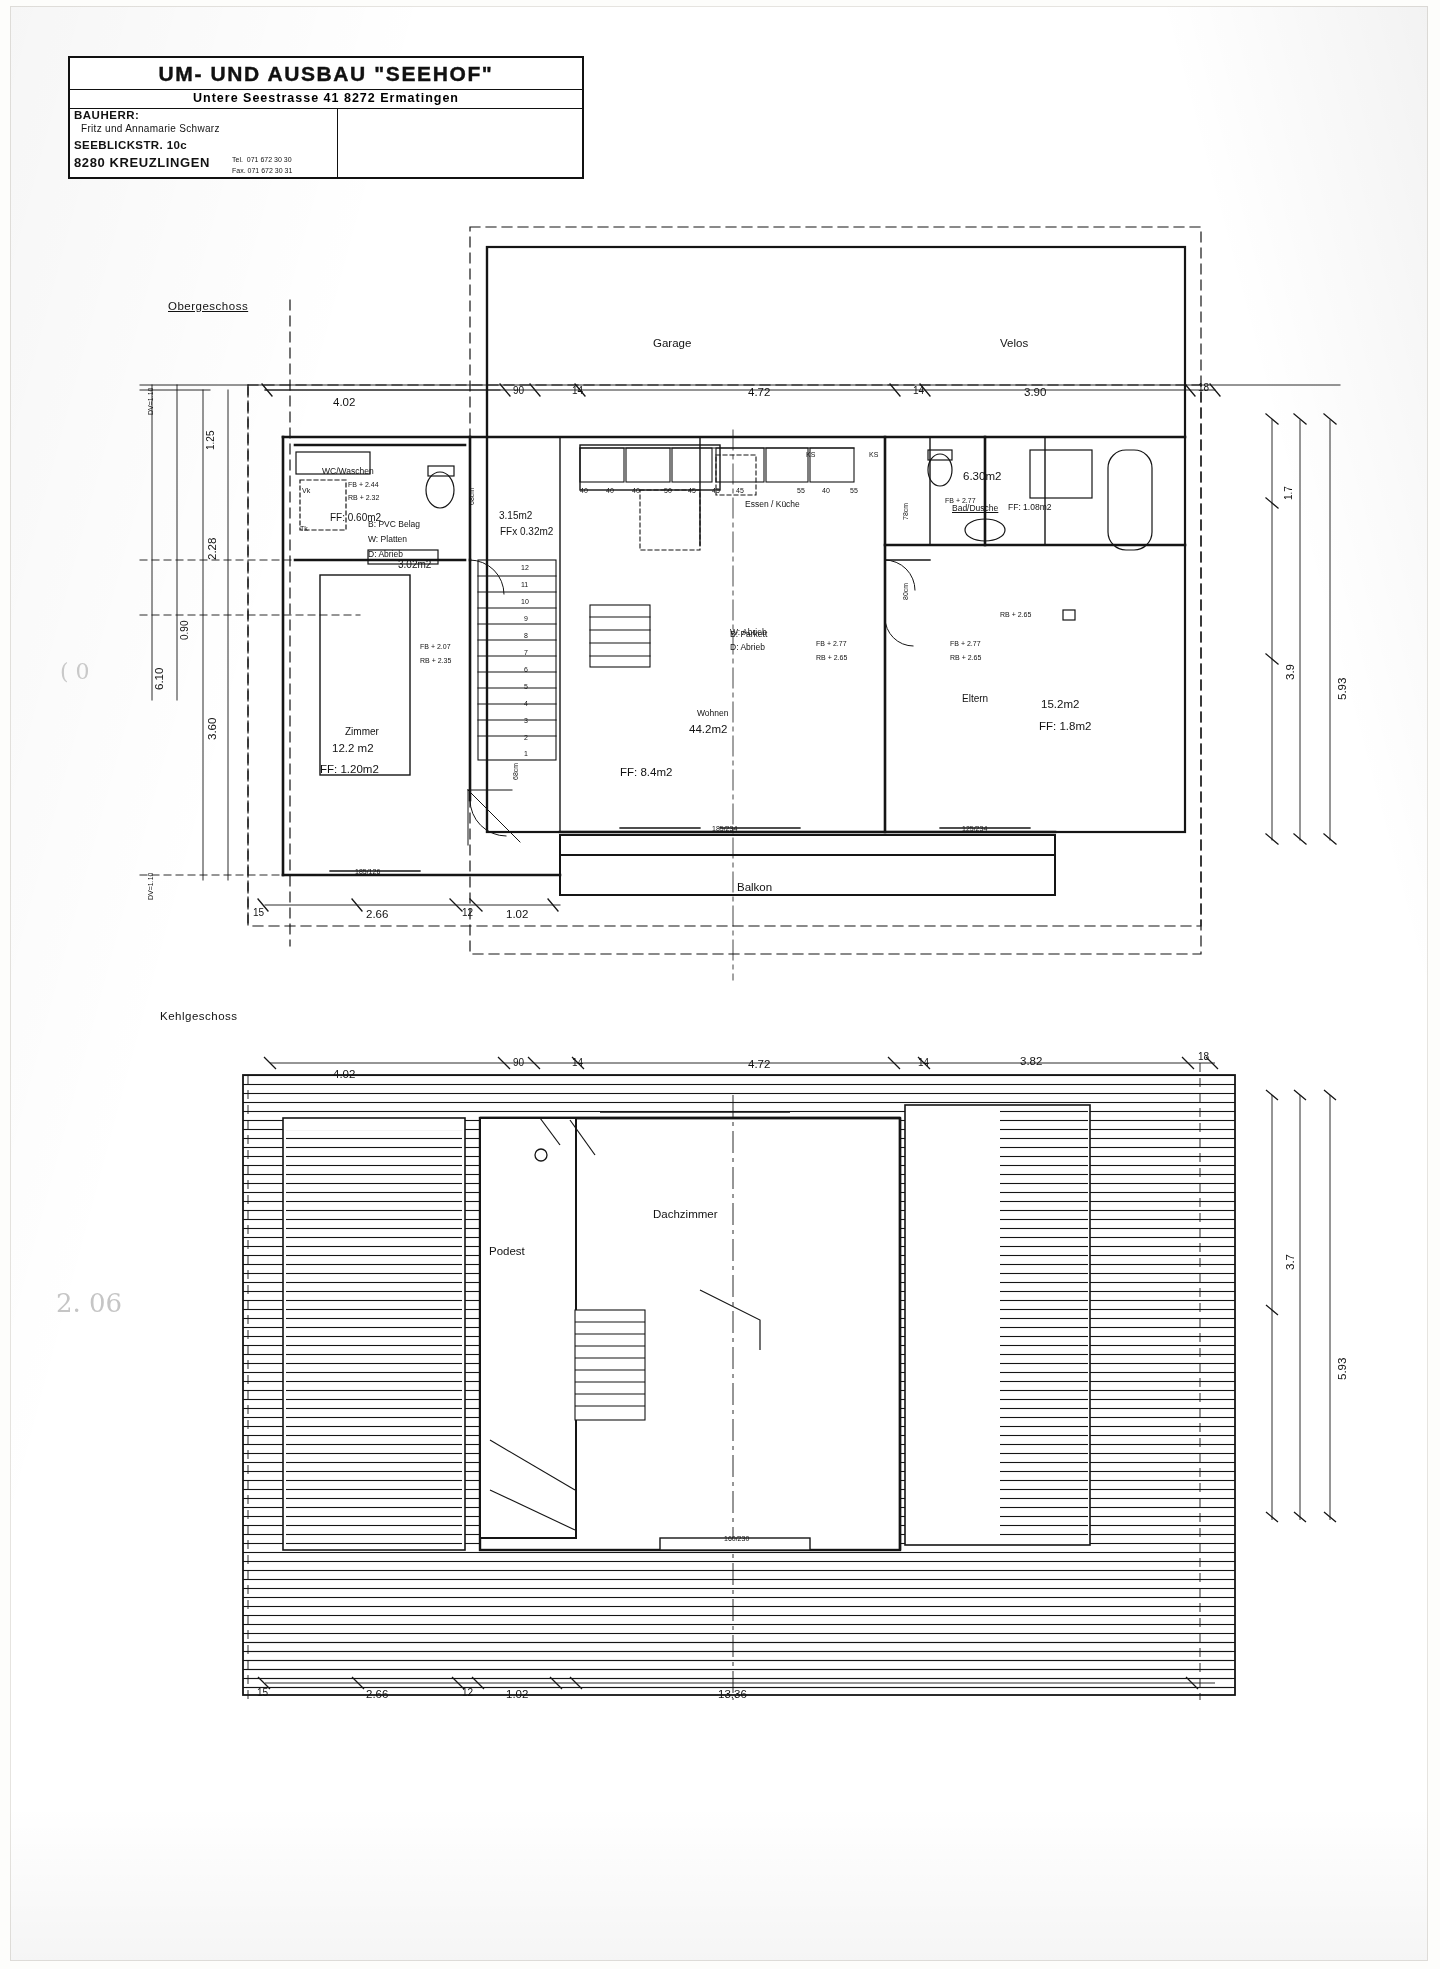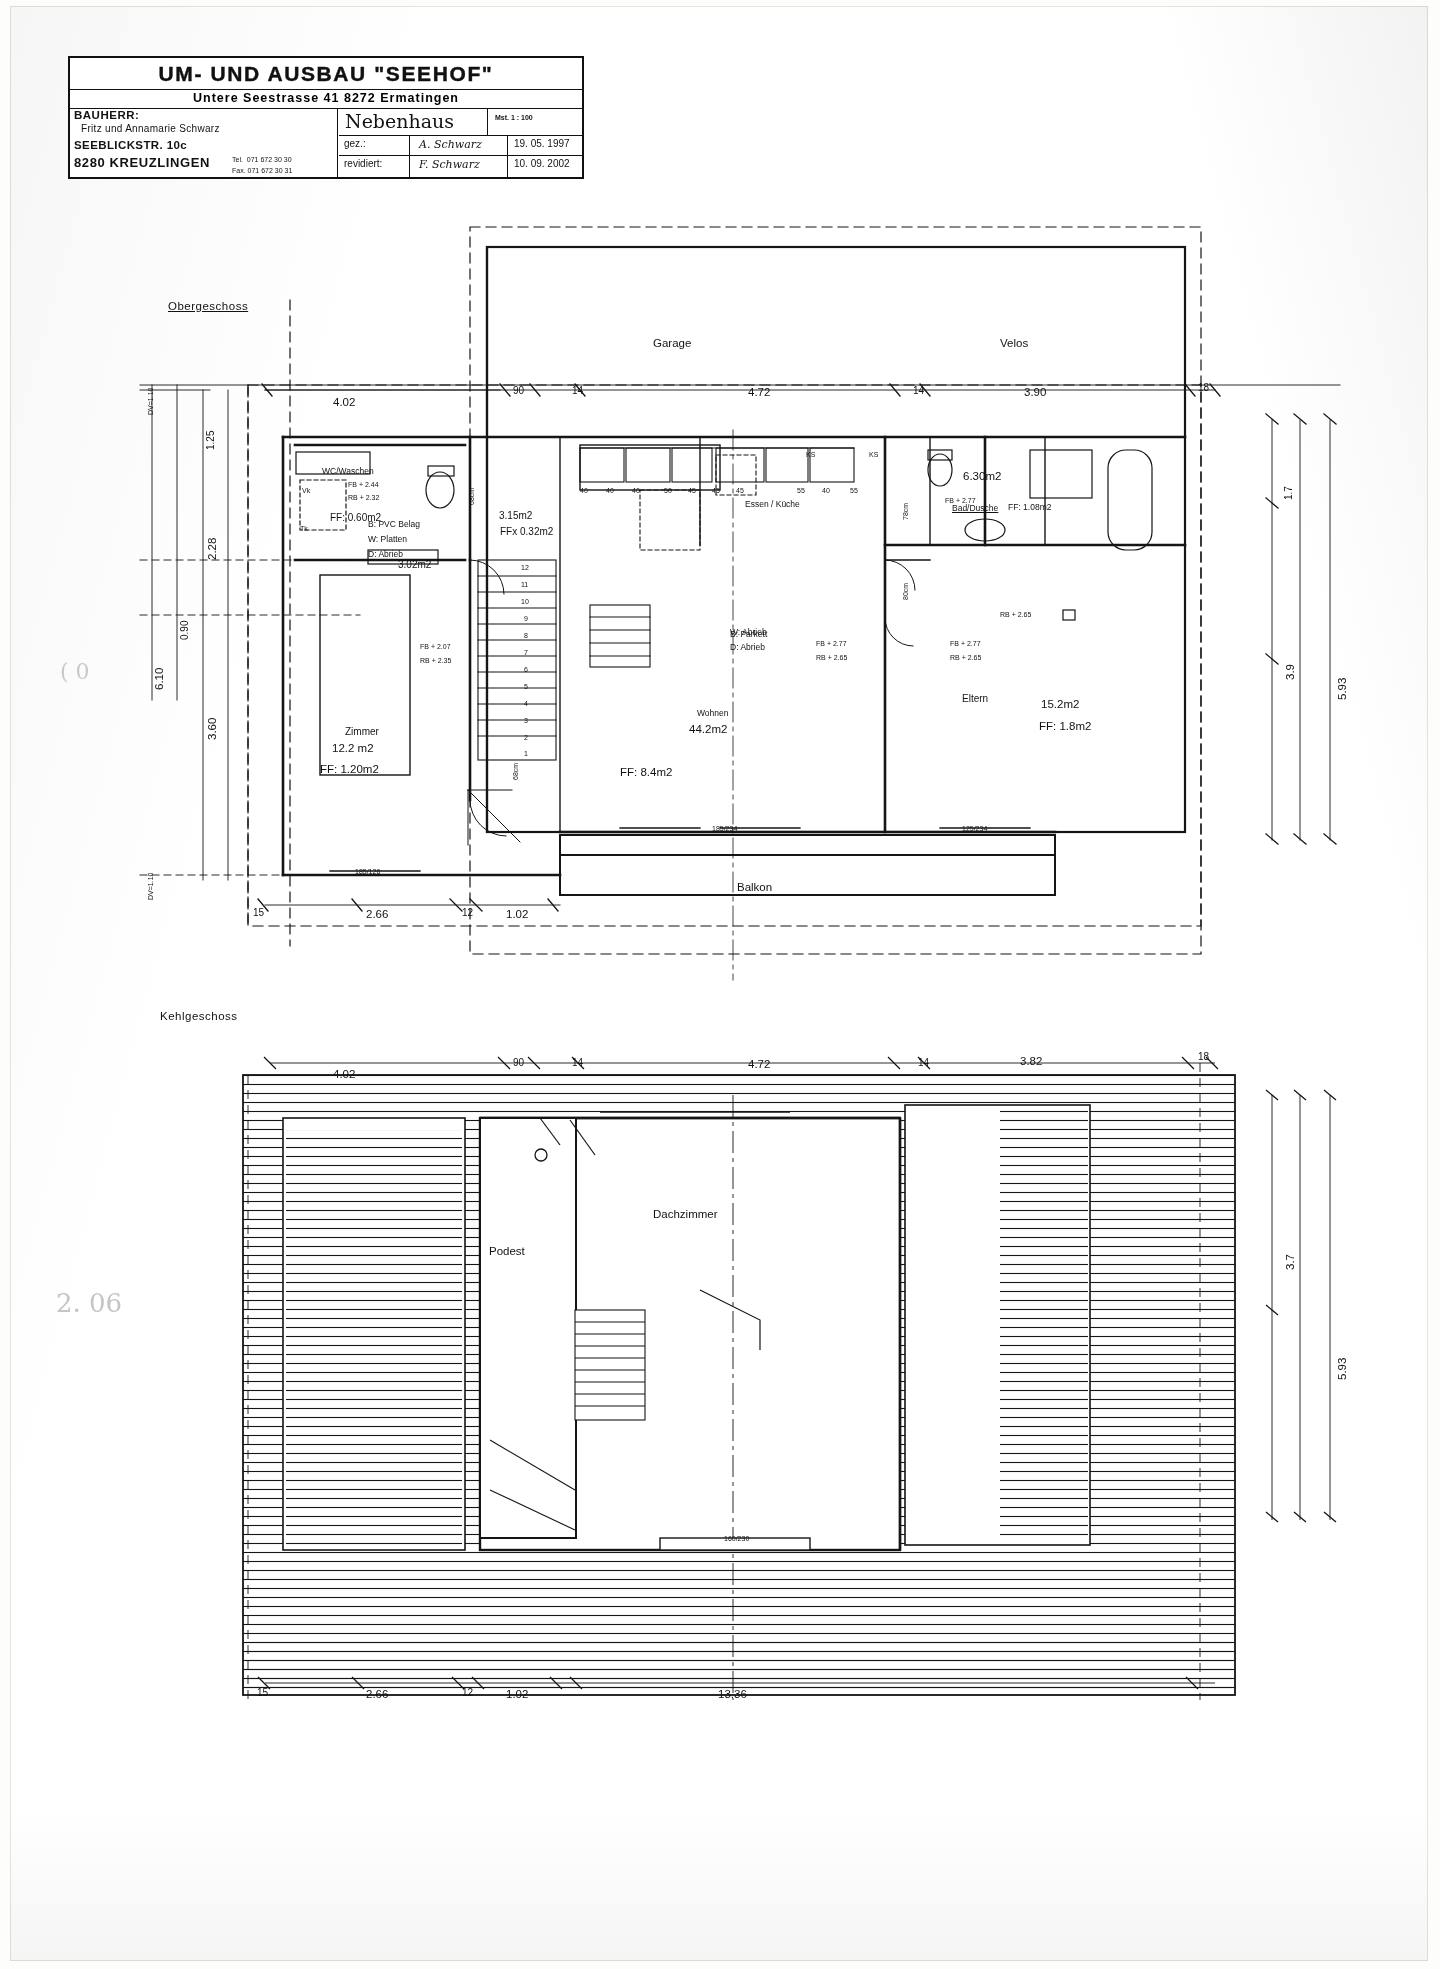--- a/index.html
+++ b/index.html
@@ -118,24 +118,6 @@
       <div class="lbl tiny" style="left:162px; top:59px;">Fax. 071 672 30 31</div>
     </div>
 
-    <div id="tb-right">
-      <div class="tb-row-div" style="top:27px;"></div>
-      <div class="tb-row-div" style="top:47px;"></div>
-      <div style="position:absolute; left:70px; top:27px; bottom:0; border-left:1.2px solid #111;"></div>
-      <div style="position:absolute; left:168px; top:27px; bottom:0; border-left:1.2px solid #111;"></div>
-      <div style="position:absolute; left:148px; top:0; height:27px; border-left:1.2px solid #111;"></div>
-
-      <div class="lbl" style="left:6px; top:4px; font-size:19px; font-family:'DejaVu Serif',serif;">Nebenhaus</div>
-      <div class="lbl" style="left:156px; top:6px; font-size:7px; font-weight:bold;">Mst. 1 : 100</div>
-
-      <div class="lbl sm" style="left:5px; top:31px;">gez.:</div>
-      <div class="lbl handwrite" style="left:80px; top:31px;">A. Schwarz</div>
-      <div class="lbl sm" style="left:175px; top:31px;">19. 05. 1997</div>
-
-      <div class="lbl sm" style="left:5px; top:51px;">revidiert:</div>
-      <div class="lbl handwrite" style="left:80px; top:51px;">F. Schwarz</div>
-      <div class="lbl sm" style="left:175px; top:51px;">10. 09. 2002</div>
-    </div>
   </div>
 
   <svg width="1440" height="1969" style="pointer-events:none;">

